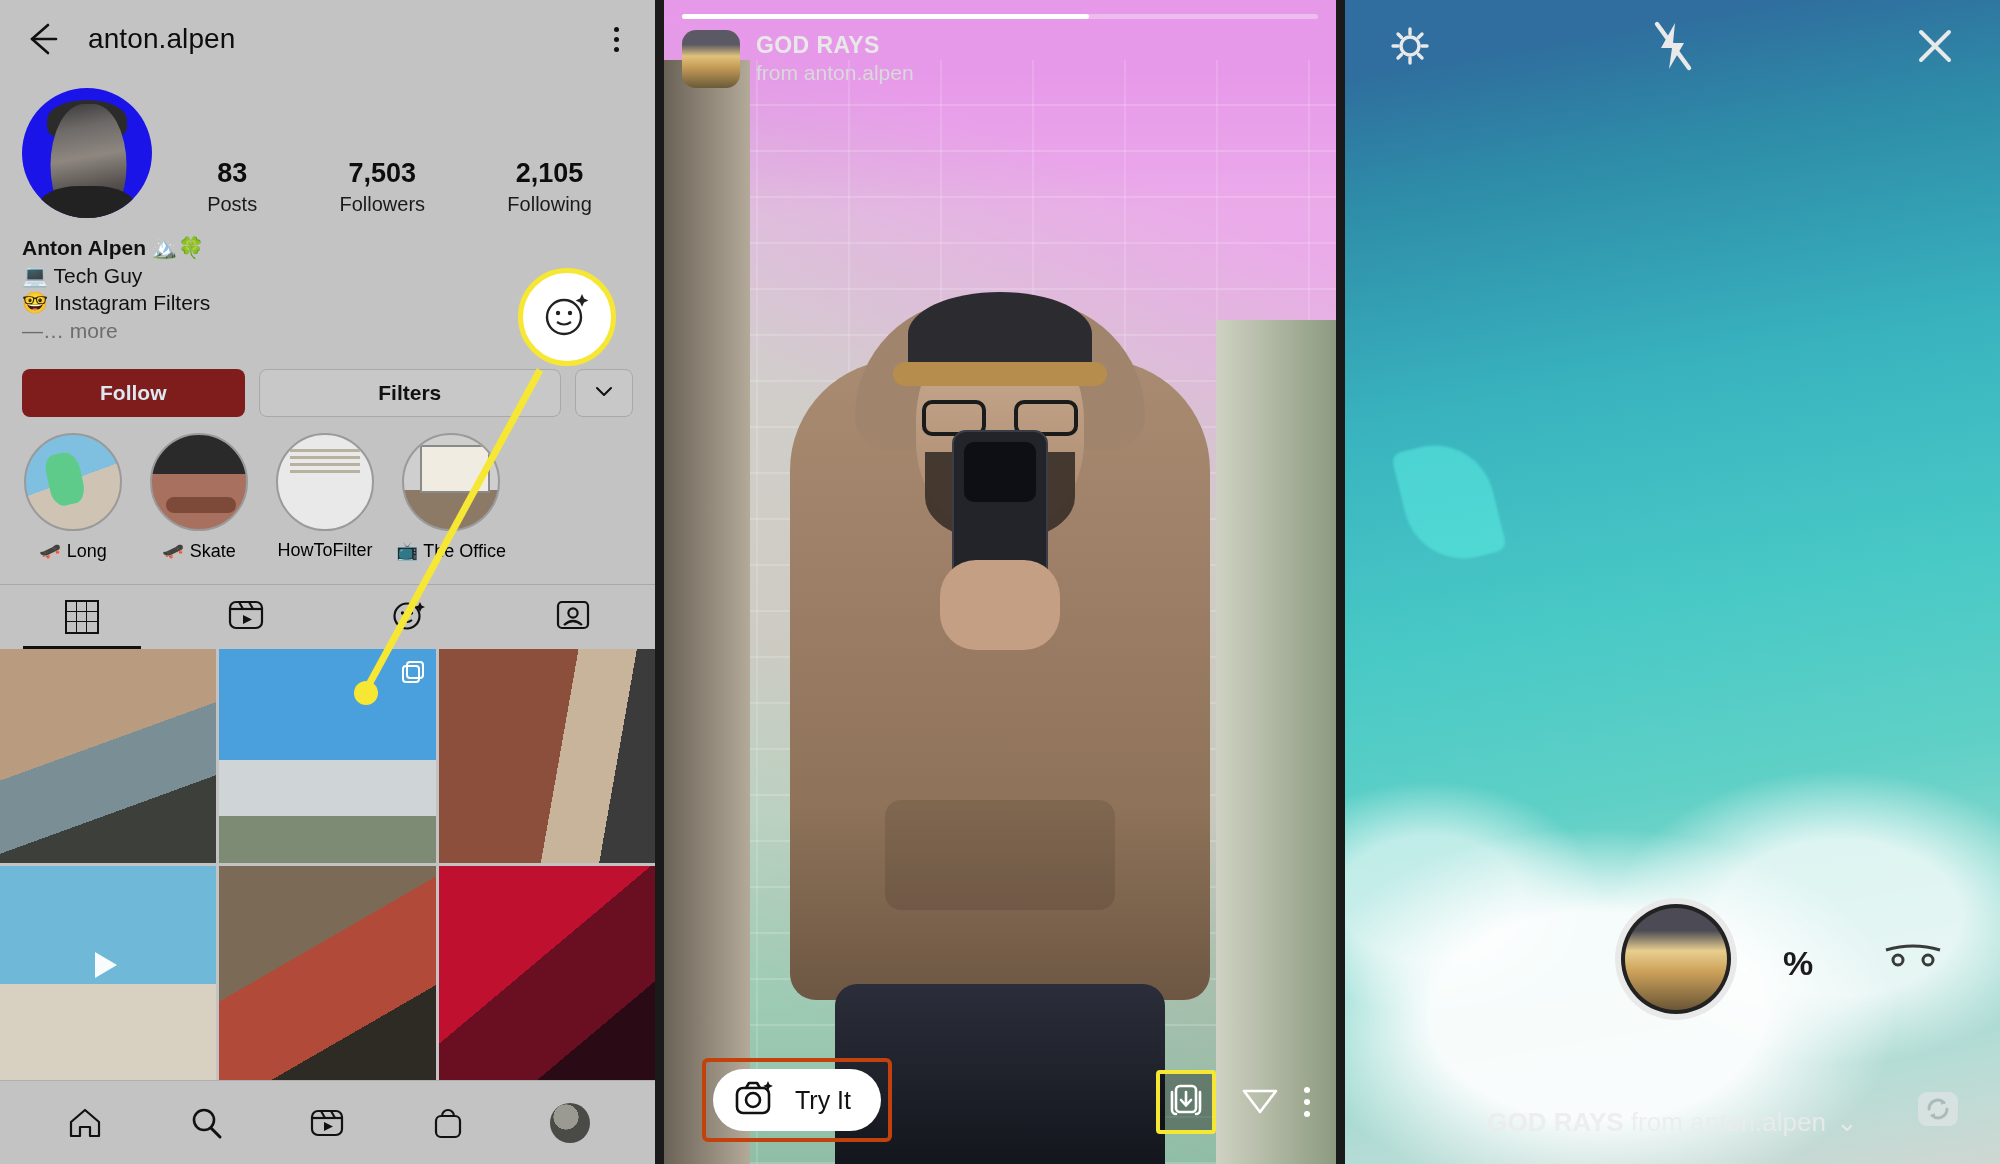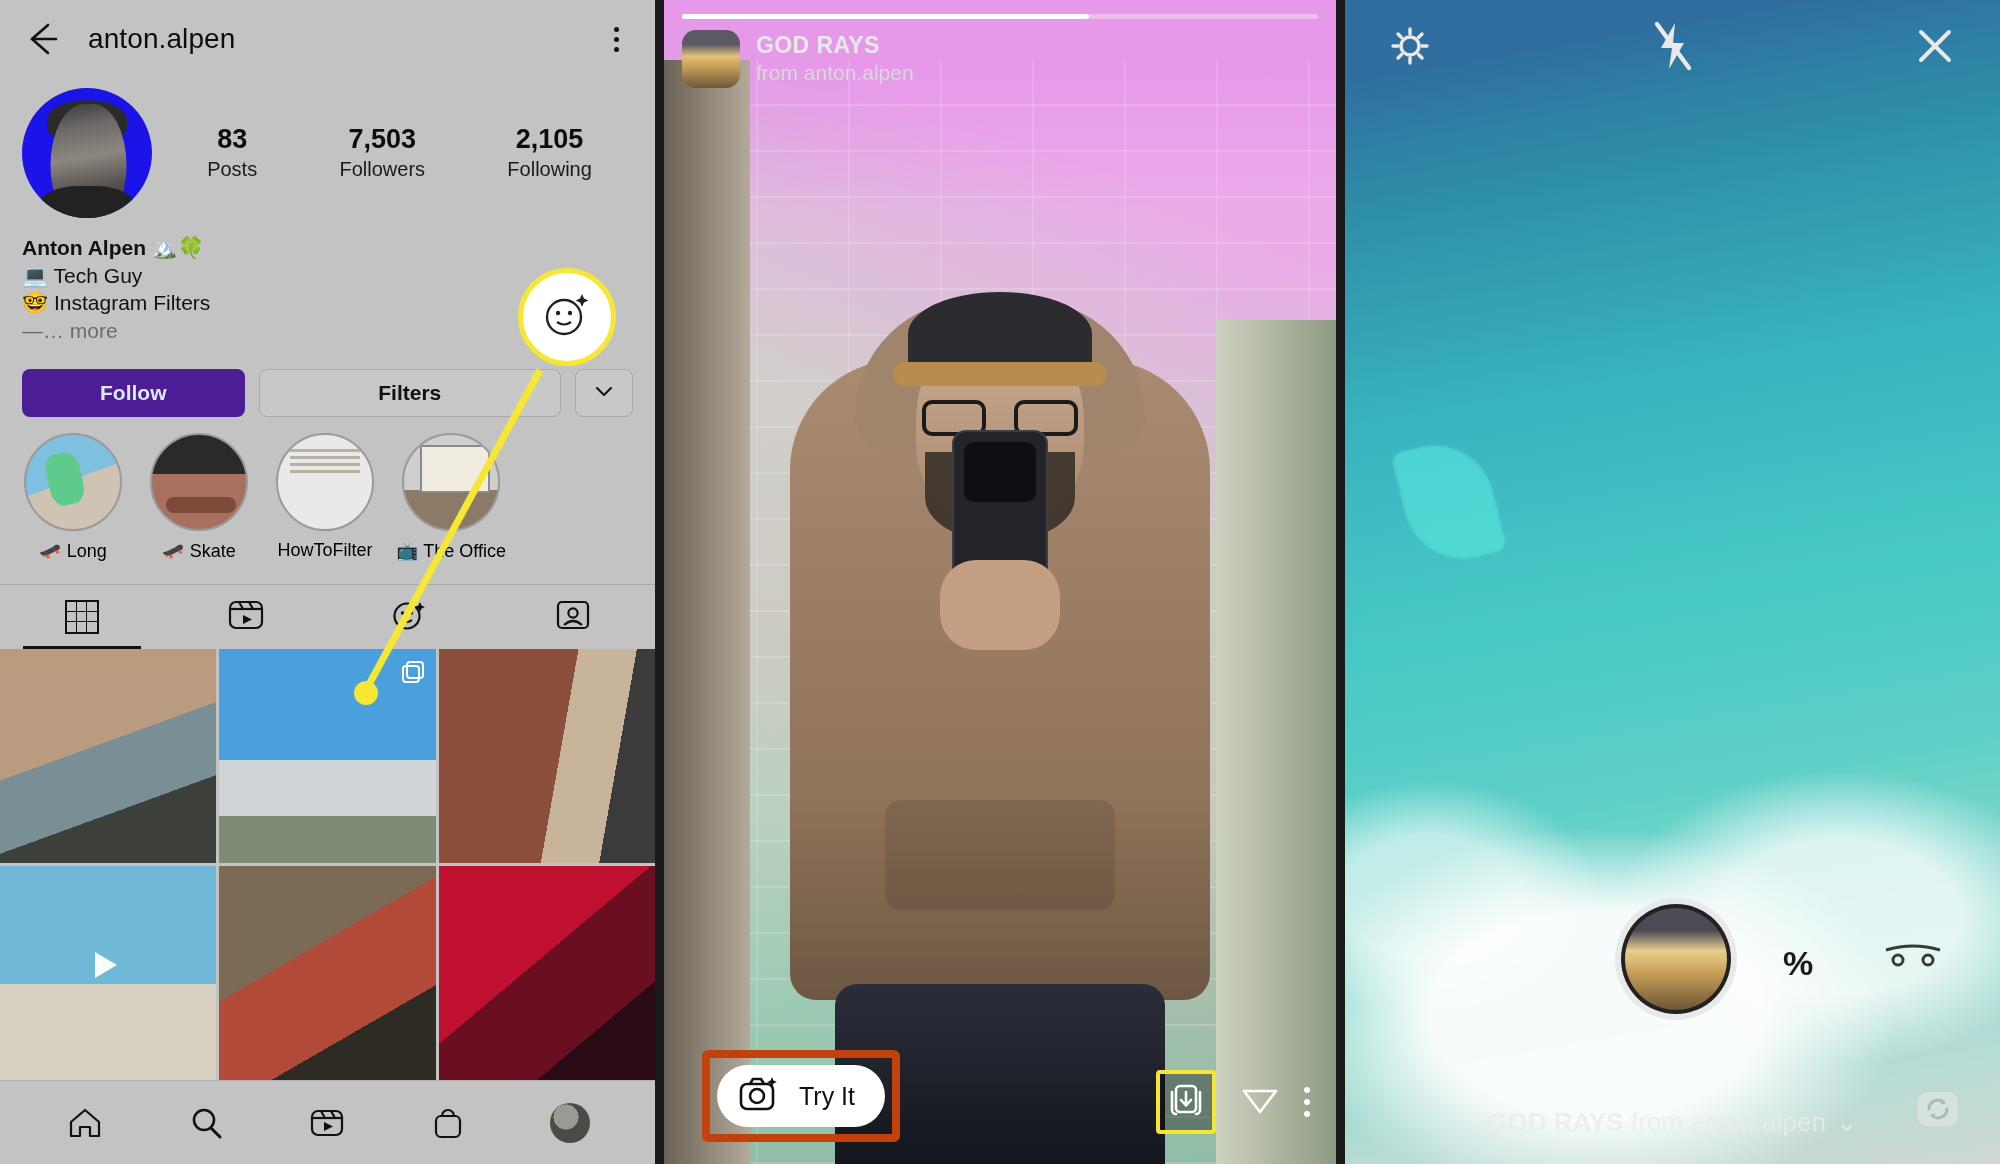--- a/index.html
+++ b/index.html
@@ -32,7 +32,7 @@
            align-items:center; justify-content:center; gap:5px; }
   .kebab i { width: 5px; height: 5px; border-radius: 50%; background: #111; display:block;}
 
-  .p-top { display: flex; align-items: center; padding: 10px 22px 0 22px; }
+  .p-top { display: flex; align-items: flex-end; padding: 10px 22px 0 22px; }
   .avatar {
     width: 130px; height: 130px; border-radius: 50%;
     background: #1a14e8; flex: 0 0 auto; position: relative; overflow: hidden;

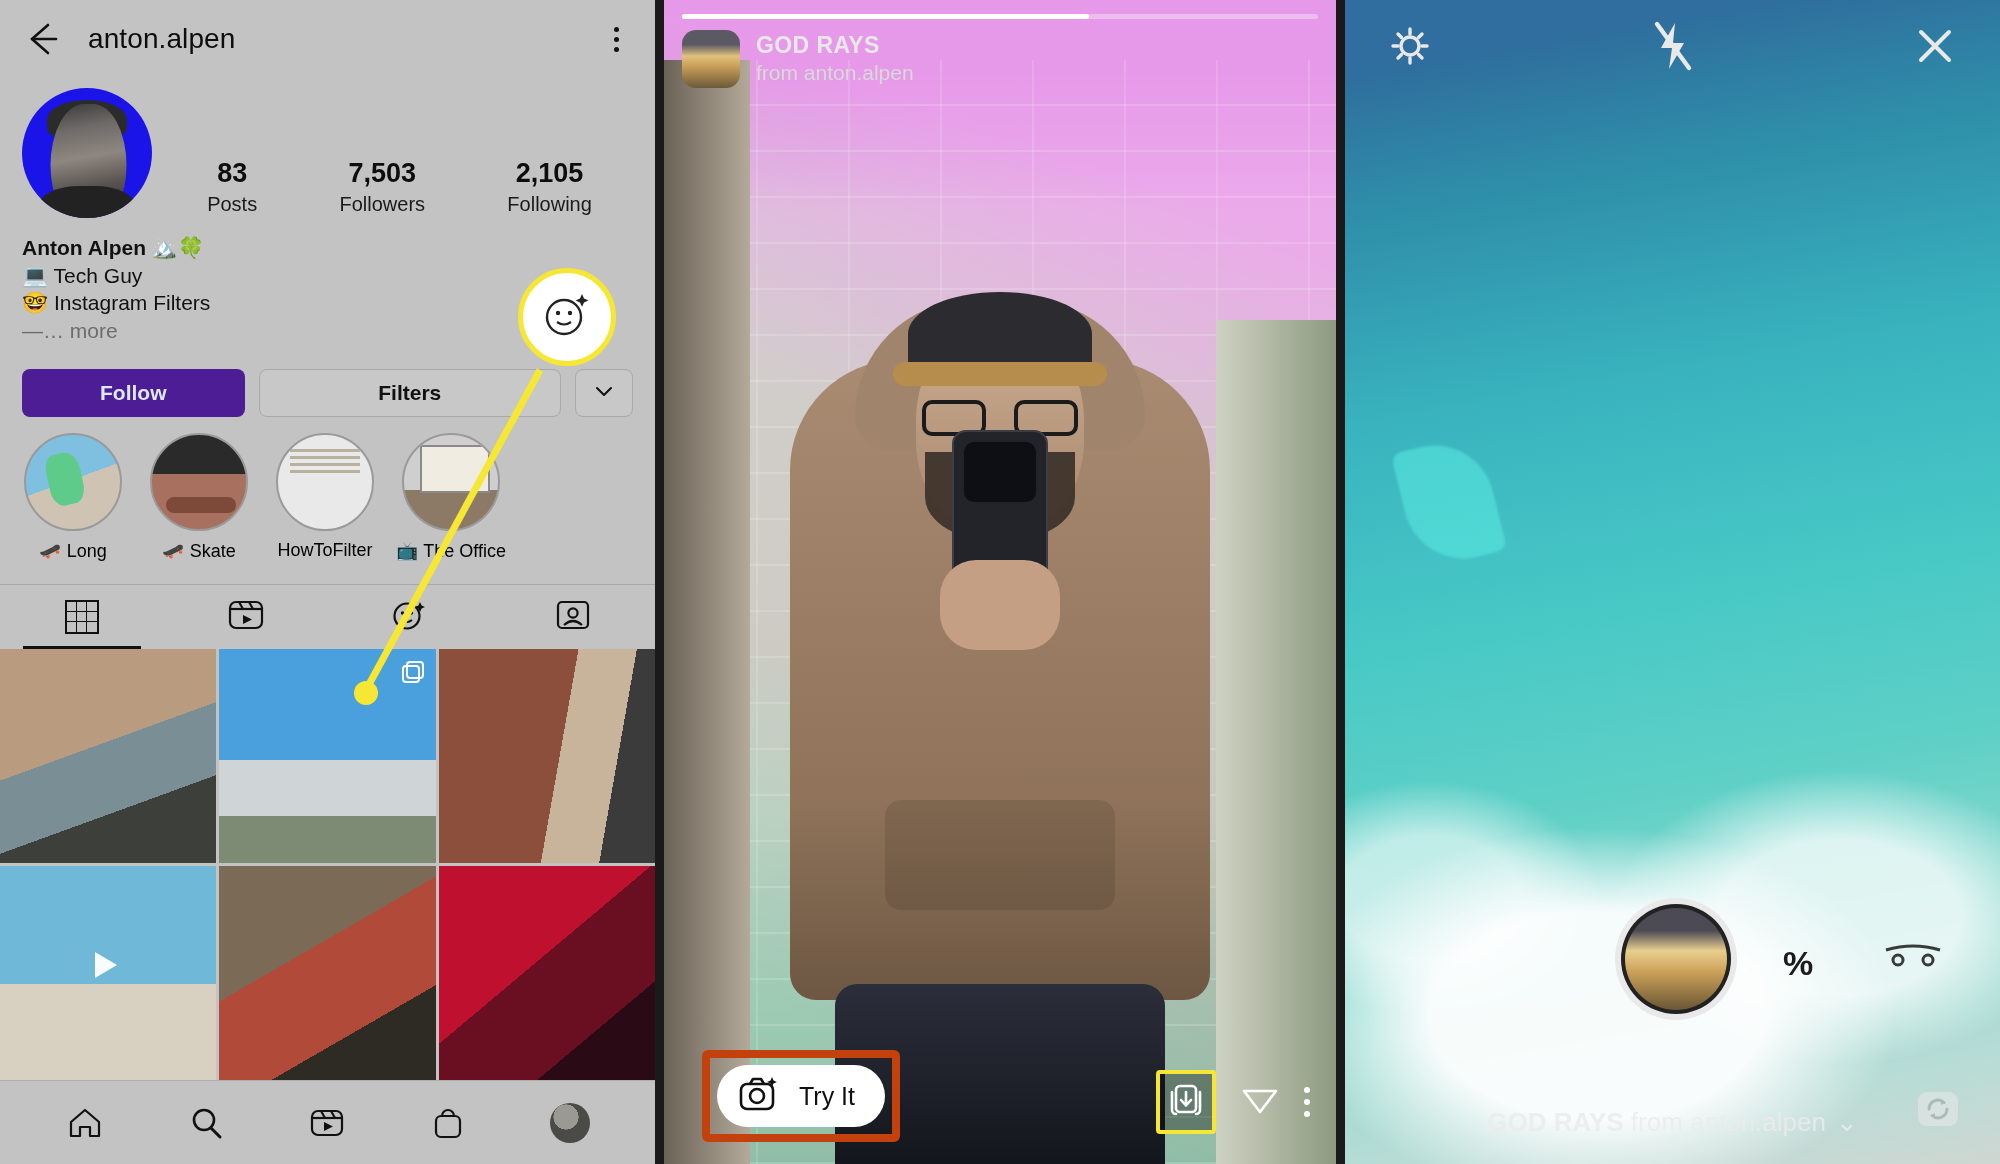--- a/index.html
+++ b/index.html
@@ -64,7 +64,7 @@
 
   .p-buttons { display:flex; gap: 14px; padding: 24px 22px 0 22px; align-items:center;}
   .btn-follow {
-    flex: 1 1 0; height: 48px; background:#4c1d95; color:#dce9f3;
+    flex: 1 1 0; height: 48px; background:#7f1d1d; color:#dce9f3;
     border-radius: 8px; display:flex; align-items:center; justify-content:center;
     font-size: 21px; font-weight: 600; border:none;
   }

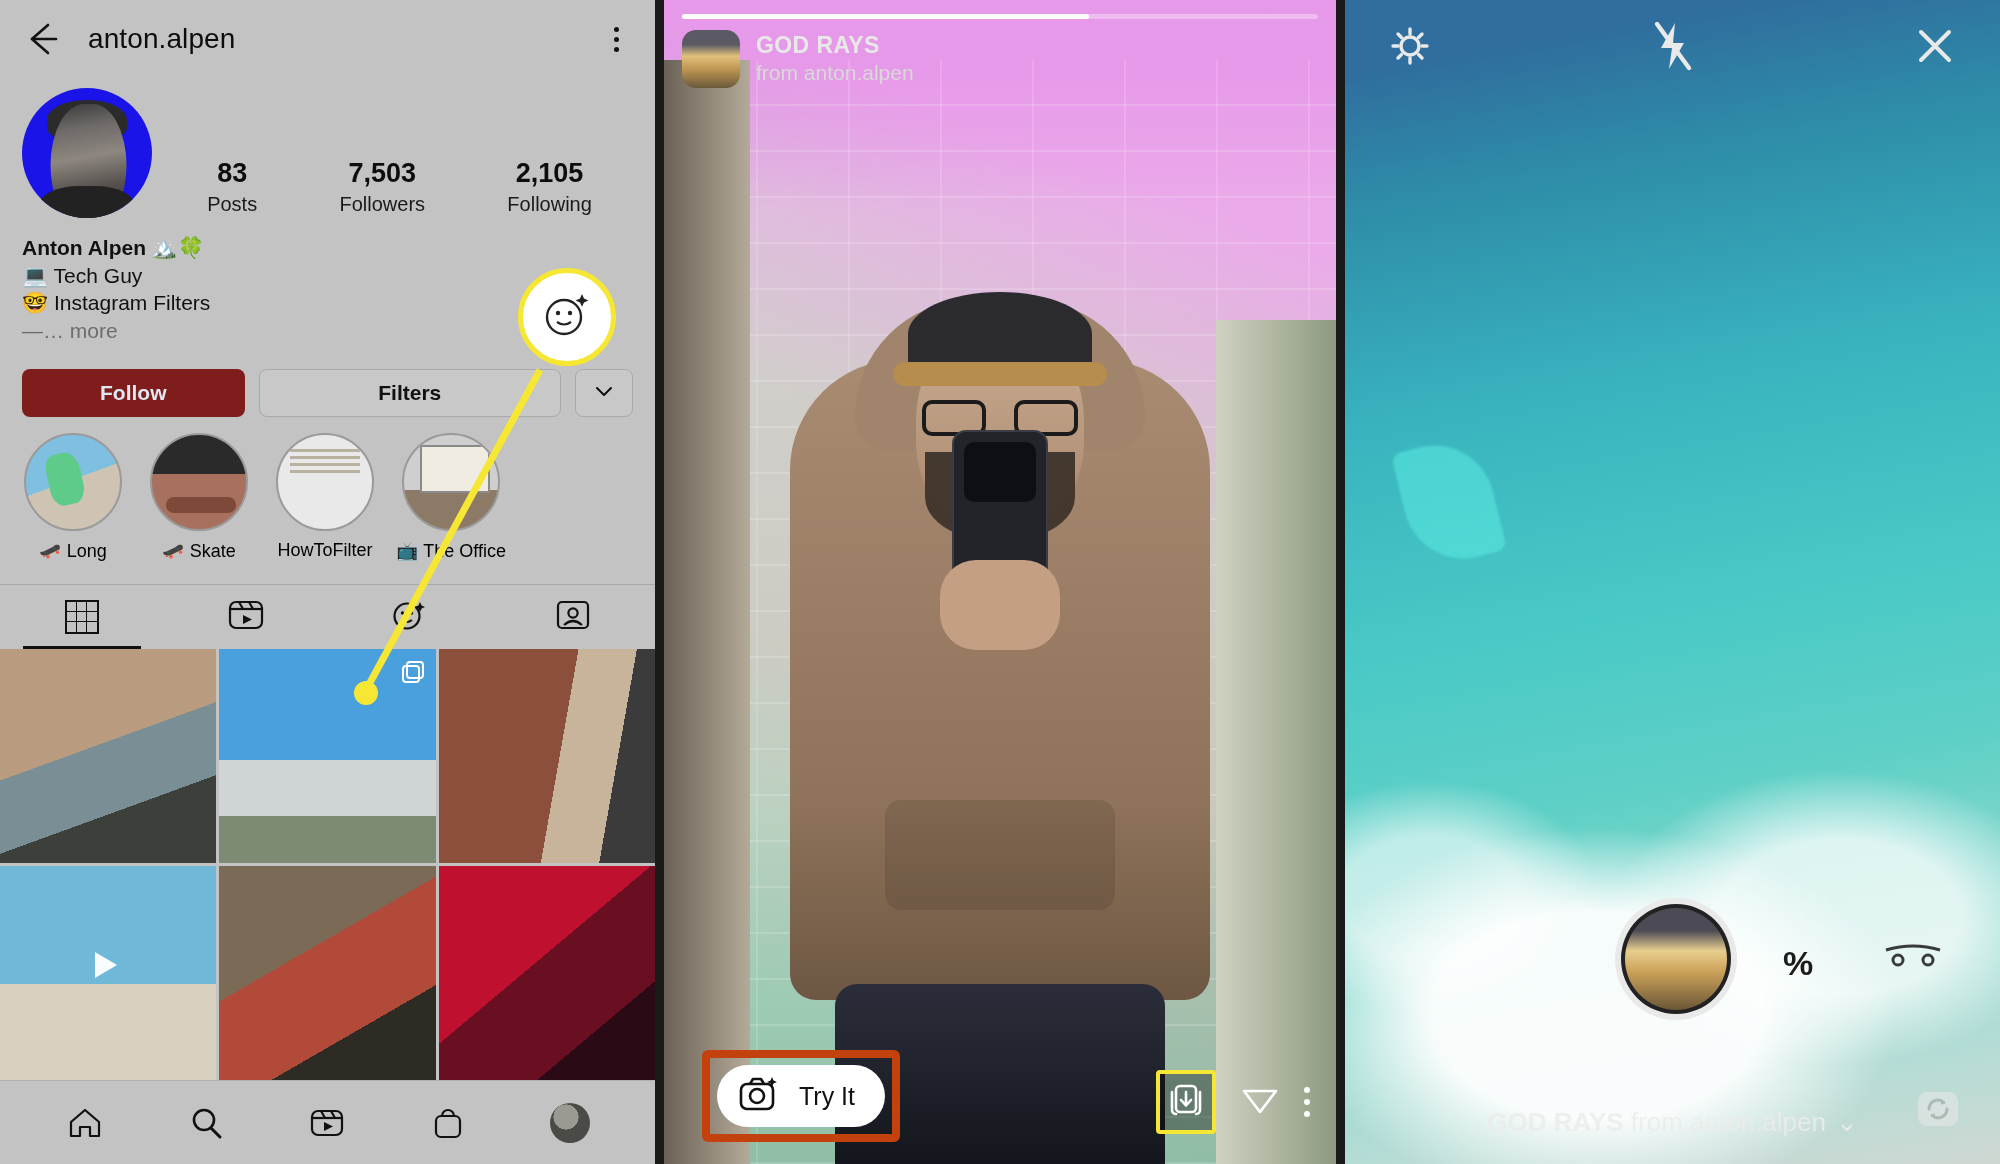--- a/index.html
+++ b/index.html
@@ -207,7 +207,7 @@
 
   .try-wrap {
     position:absolute; left: 38px; bottom: 22px; z-index:6;
-    border: 8px solid #c2410c; border-radius: 6px; padding: 7px;
+    border: 4px solid #c2410c; border-radius: 6px; padding: 7px;
   }
   .try-pill {
     height: 62px; padding: 0 30px 0 22px; background:#fff; border-radius: 34px;

